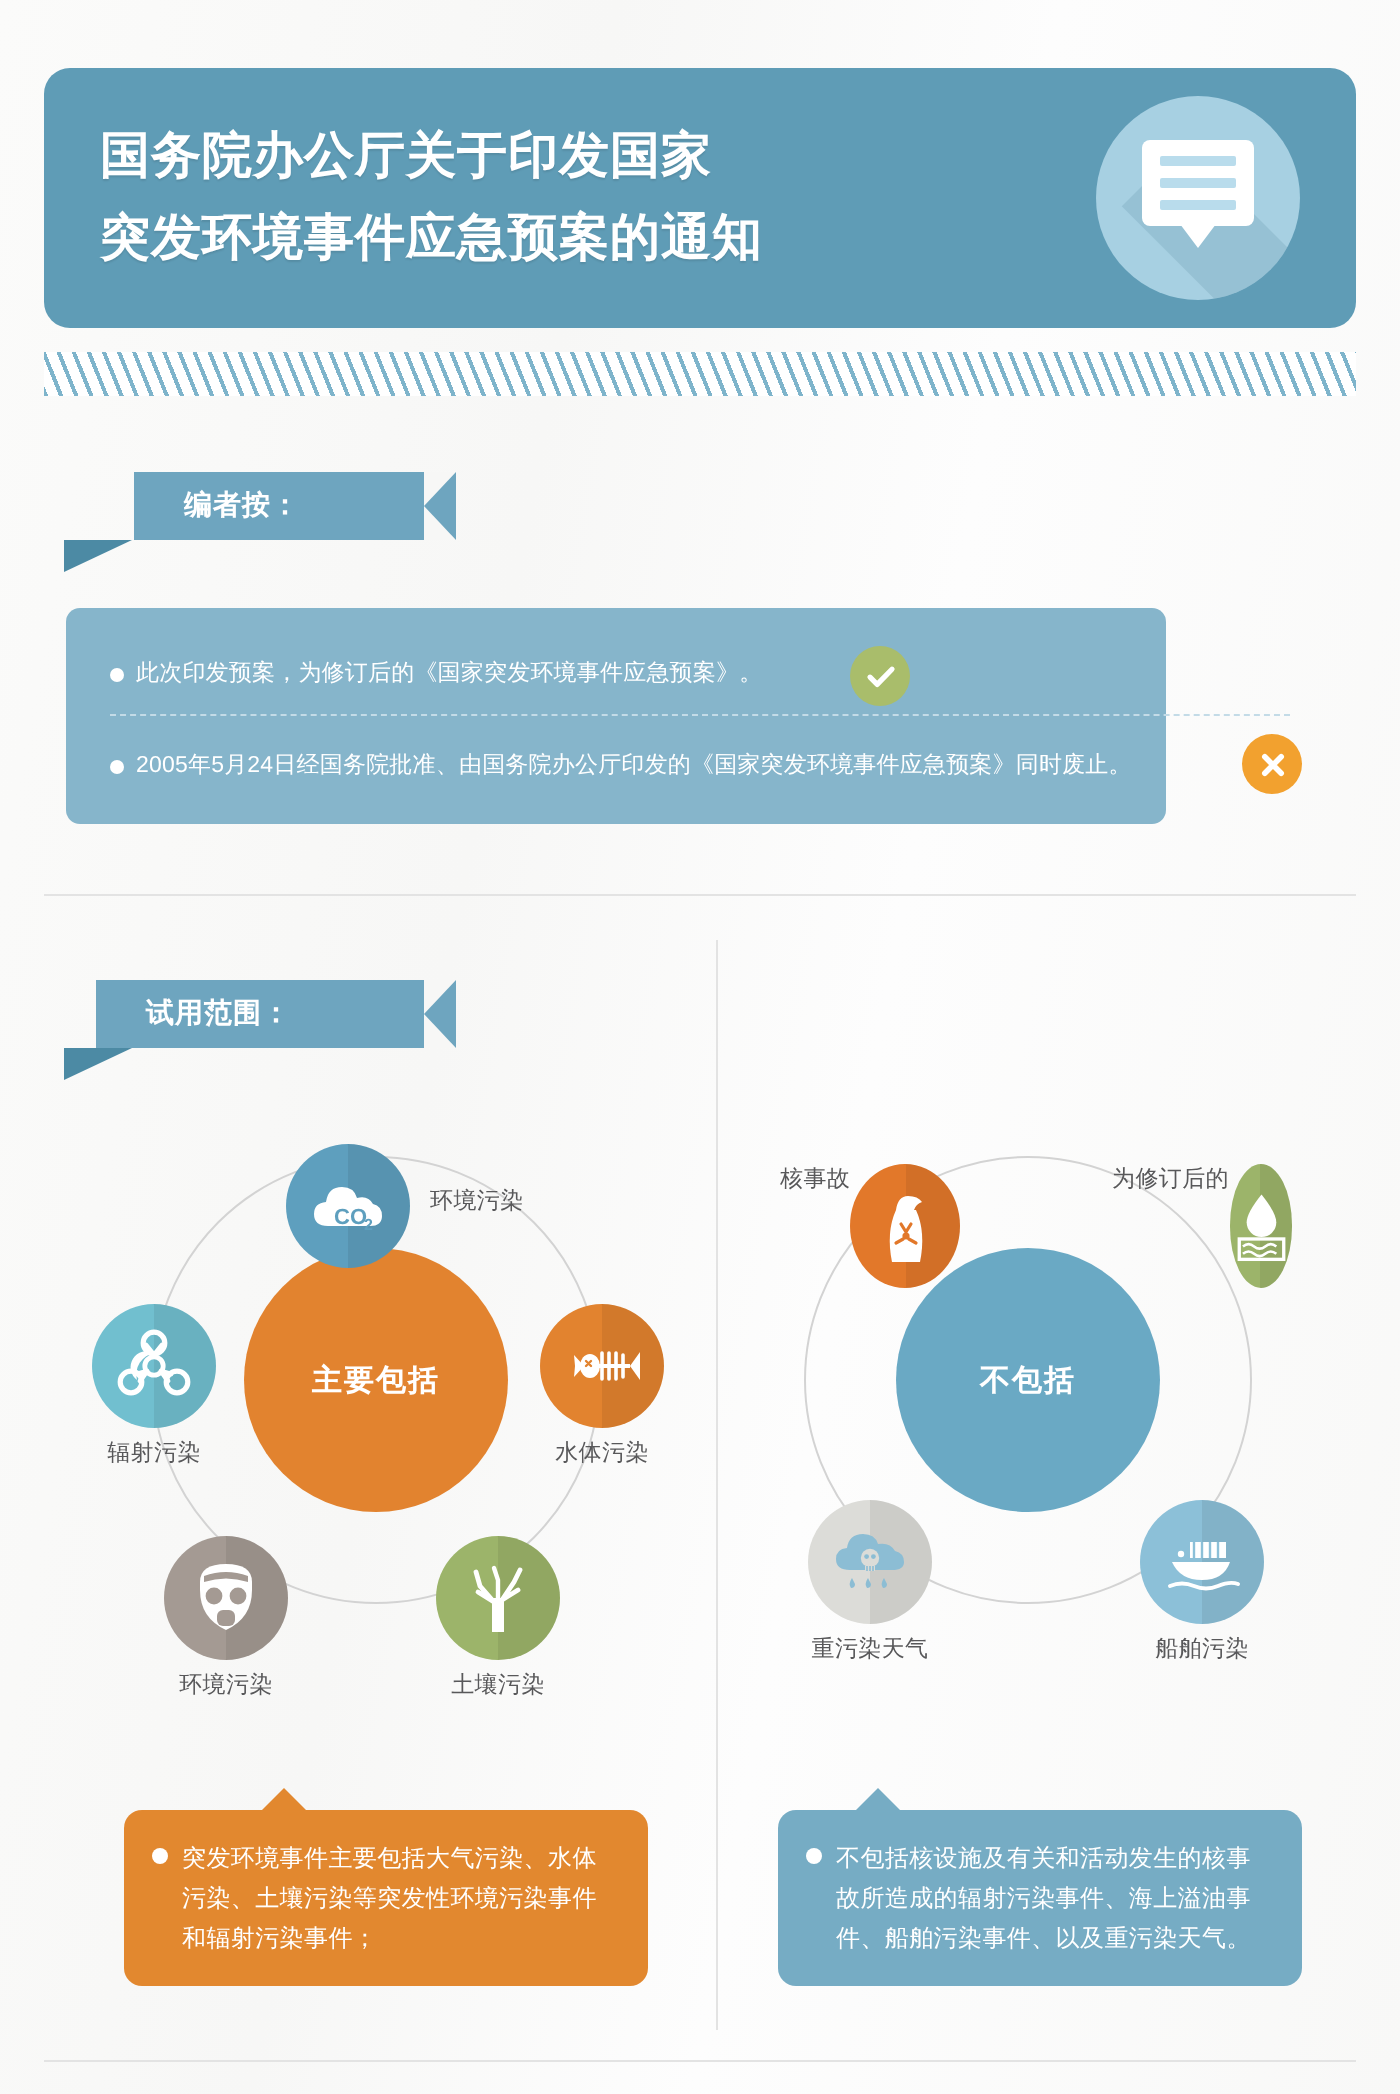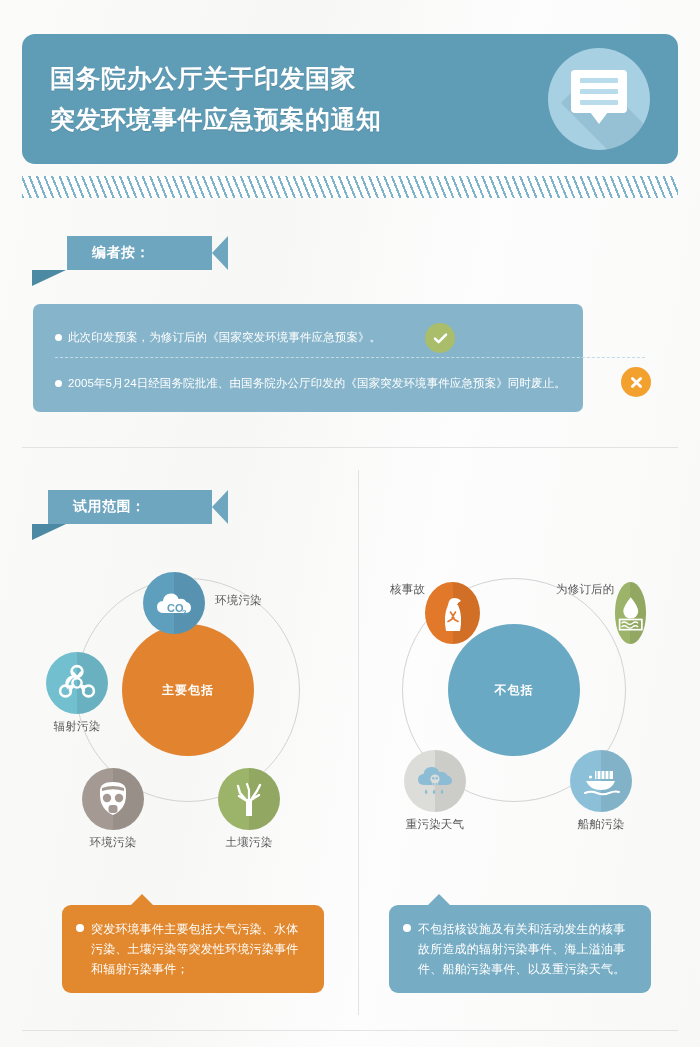--- a/index.html
+++ b/index.html
@@ -228,7 +228,7 @@
     align-items: center;
     justify-content: center;
     color: #ffffff;
-    font-size: 12px;
+    font-size: 15px;
     font-weight: bold;
     letter-spacing: 1px;
   }

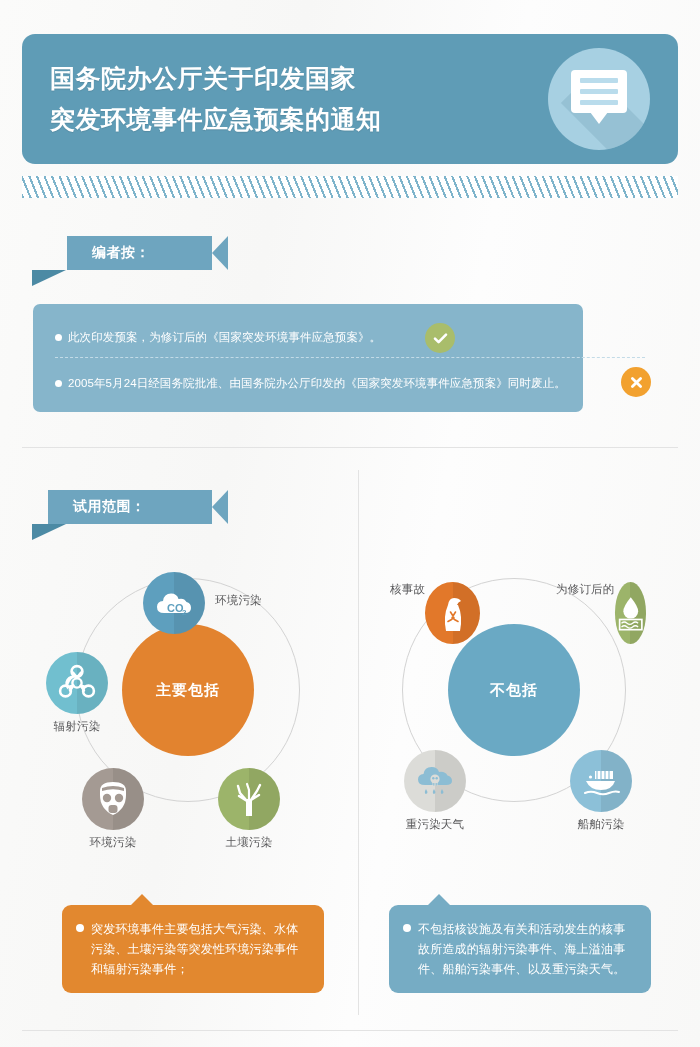--- a/index.html
+++ b/index.html
@@ -414,6 +414,20 @@
       <div class="node-label">环境污染</div>
     </div>
 
+    <div class="node" id="node-water">
+      <div class="circle" style="background:#e2832f">
+        <div class="half"></div>
+        <svg width="40" height="26" viewBox="0 0 40 26">
+          <path d="M11 13 L6 7.5 L6.5 13 L6 18.5 Z" fill="#ffffff"></path>
+          <ellipse cx="14" cy="13" rx="5" ry="6" fill="#ffffff"></ellipse>
+          <path d="M12 10.5 L14.5 13 M14.5 10.5 L12 13" stroke="#e2832f" stroke-width="1.2" stroke-linecap="round"></path>
+          <path d="M18 13 L34 13" stroke="#ffffff" stroke-width="2"></path>
+          <path d="M20 6.5 L20 19.5 M23.5 6.5 L23.5 19.5 M27 6.5 L27 19.5 M30.5 7.5 L30.5 18.5" stroke="#ffffff" stroke-width="1.8" stroke-linecap="round"></path>
+          <path d="M34 13 L39 6 L39 20 Z" fill="#ffffff"></path>
+        </svg>
+      </div>
+      <div class="node-label">水体污染</div>
+    </div>
 
     <div class="node" id="node-soil">
       <div class="circle" style="background:#9cb46a">

